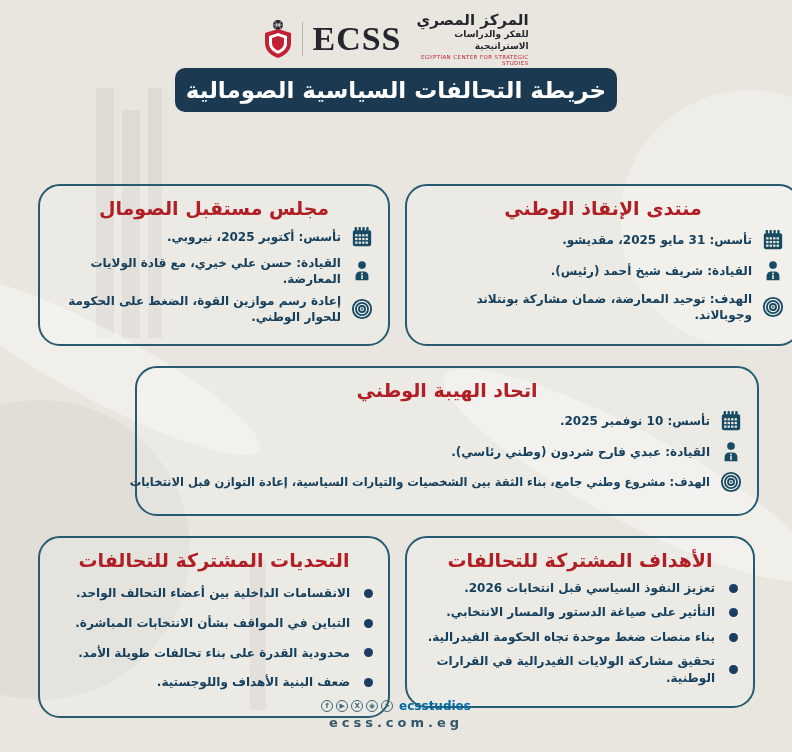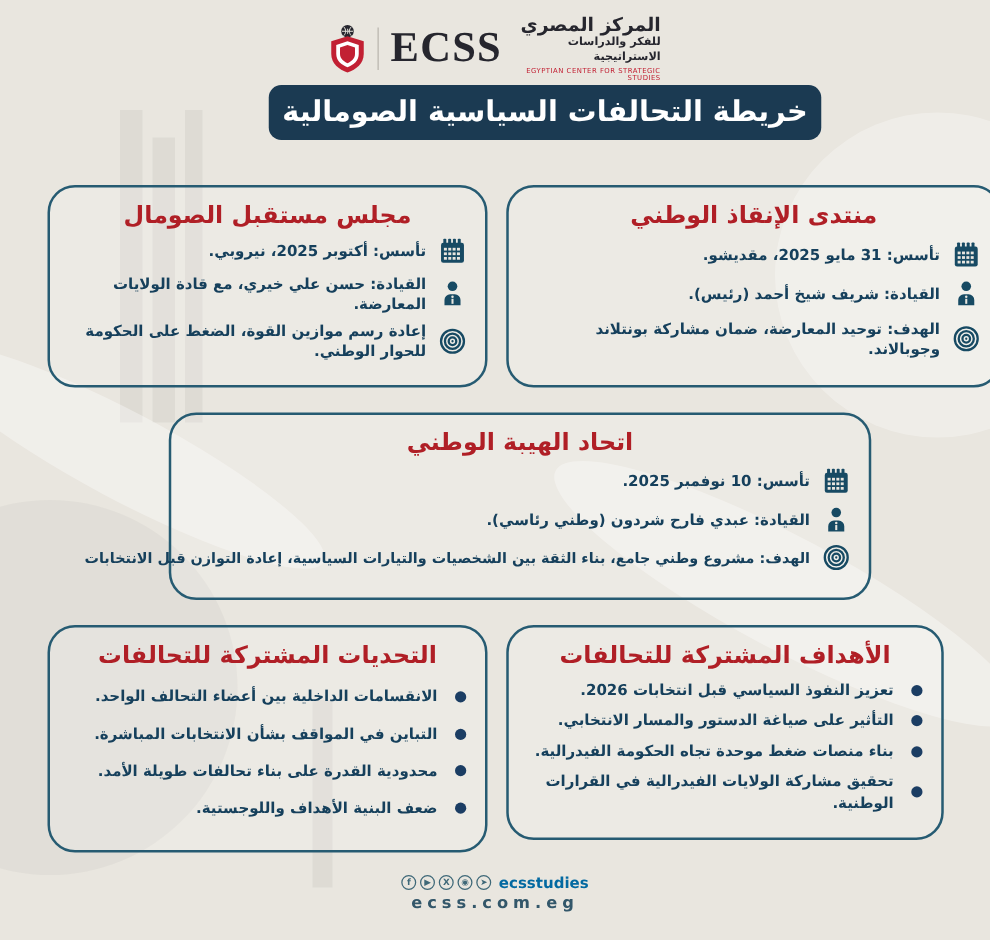--- a/index.html
+++ b/index.html
@@ -29,7 +29,7 @@
     position:absolute; top:68px; left:50%; transform:translateX(-50%);
     width:442px; height:44px; background:#1b3a52; border-radius:10px;
     color:#ffffff; font-size:23px; font-weight:bold;
-    display:flex; align-items:center; justify-content:center; direction:rtl;margin-left:40px;
+    display:flex; align-items:center; justify-content:center; direction:rtl;
   }
 
   

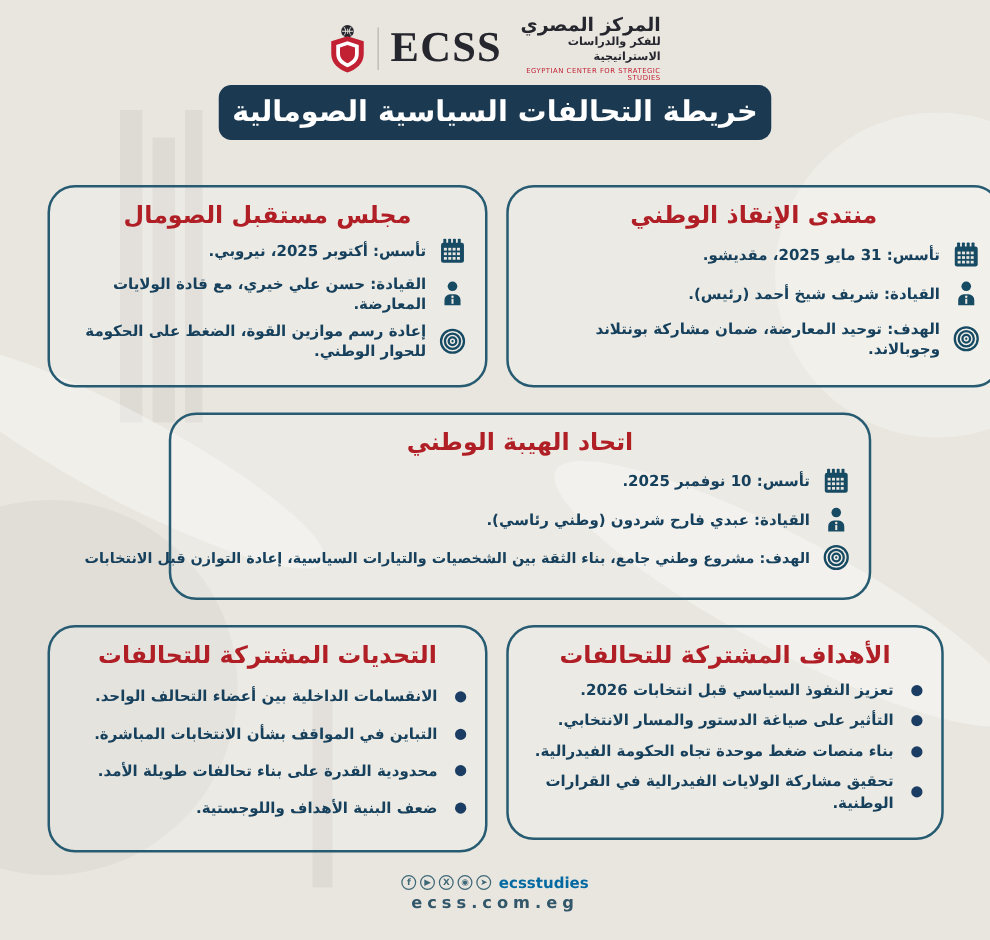--- a/index.html
+++ b/index.html
@@ -36,7 +36,7 @@
   .card {
     position:absolute; border:2px solid #265b72; border-radius:22px;
     background:rgba(255,255,255,0.16); direction:rtl;
-    padding:11px 15px 12px; display:flex; flex-direction:column;
+    padding:11px 15px 12px; display:flex; flex-direction:column;margin-top:36px;
   }
   .card-title { color:#b01f26; font-size:19px; font-weight:bold; text-align:center; line-height:1.2; }
   .rows { display:flex; flex-direction:column; justify-content:space-evenly; flex:1; }

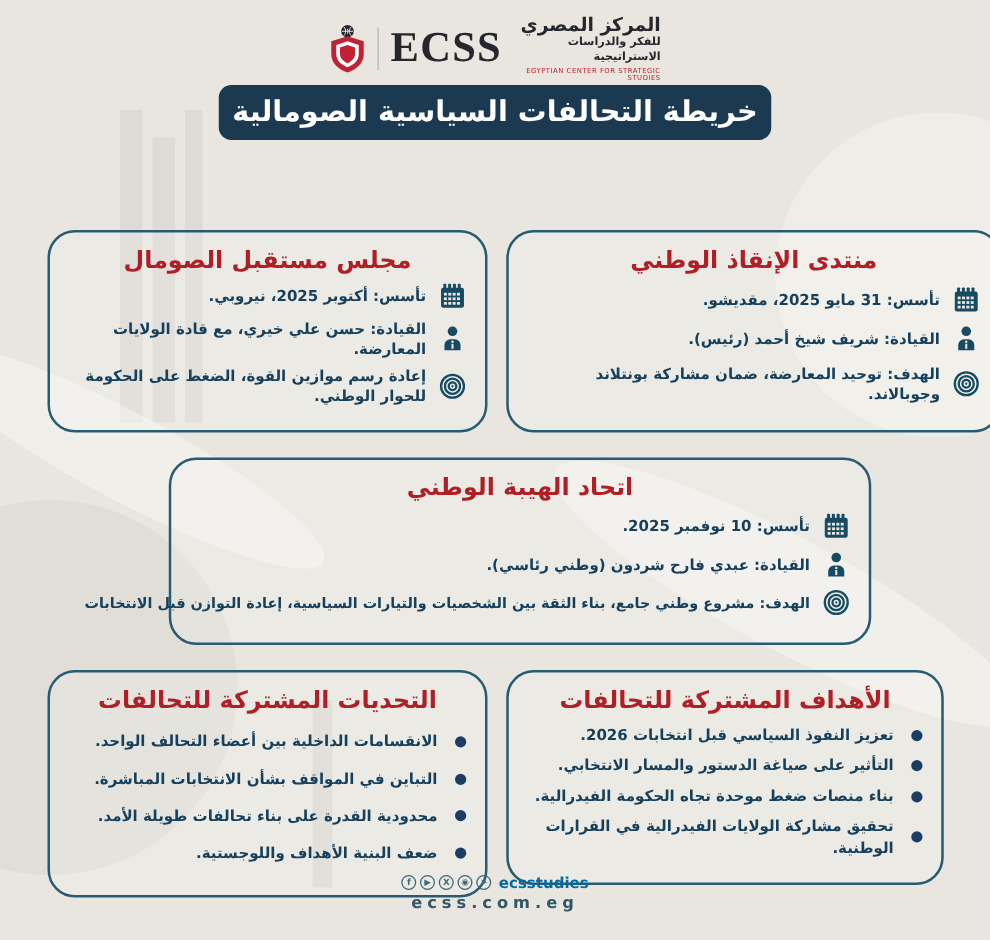--- a/index.html
+++ b/index.html
@@ -49,7 +49,7 @@
 
   .card-future   { left:38px;  top:148px; width:352px; height:162px; }
   .card-forum    { left:405px; top:148px; width:396px; height:162px; }
-  .card-union    { left:135px; top:330px; width:562px; height:150px; }
+  .card-union    { left:135px; top:330px; width:624px; height:150px; }
   .card-chal     { left:38px;  top:500px; width:352px; height:182px; }
   .card-goals    { left:405px; top:500px; width:350px; height:172px; }
 

